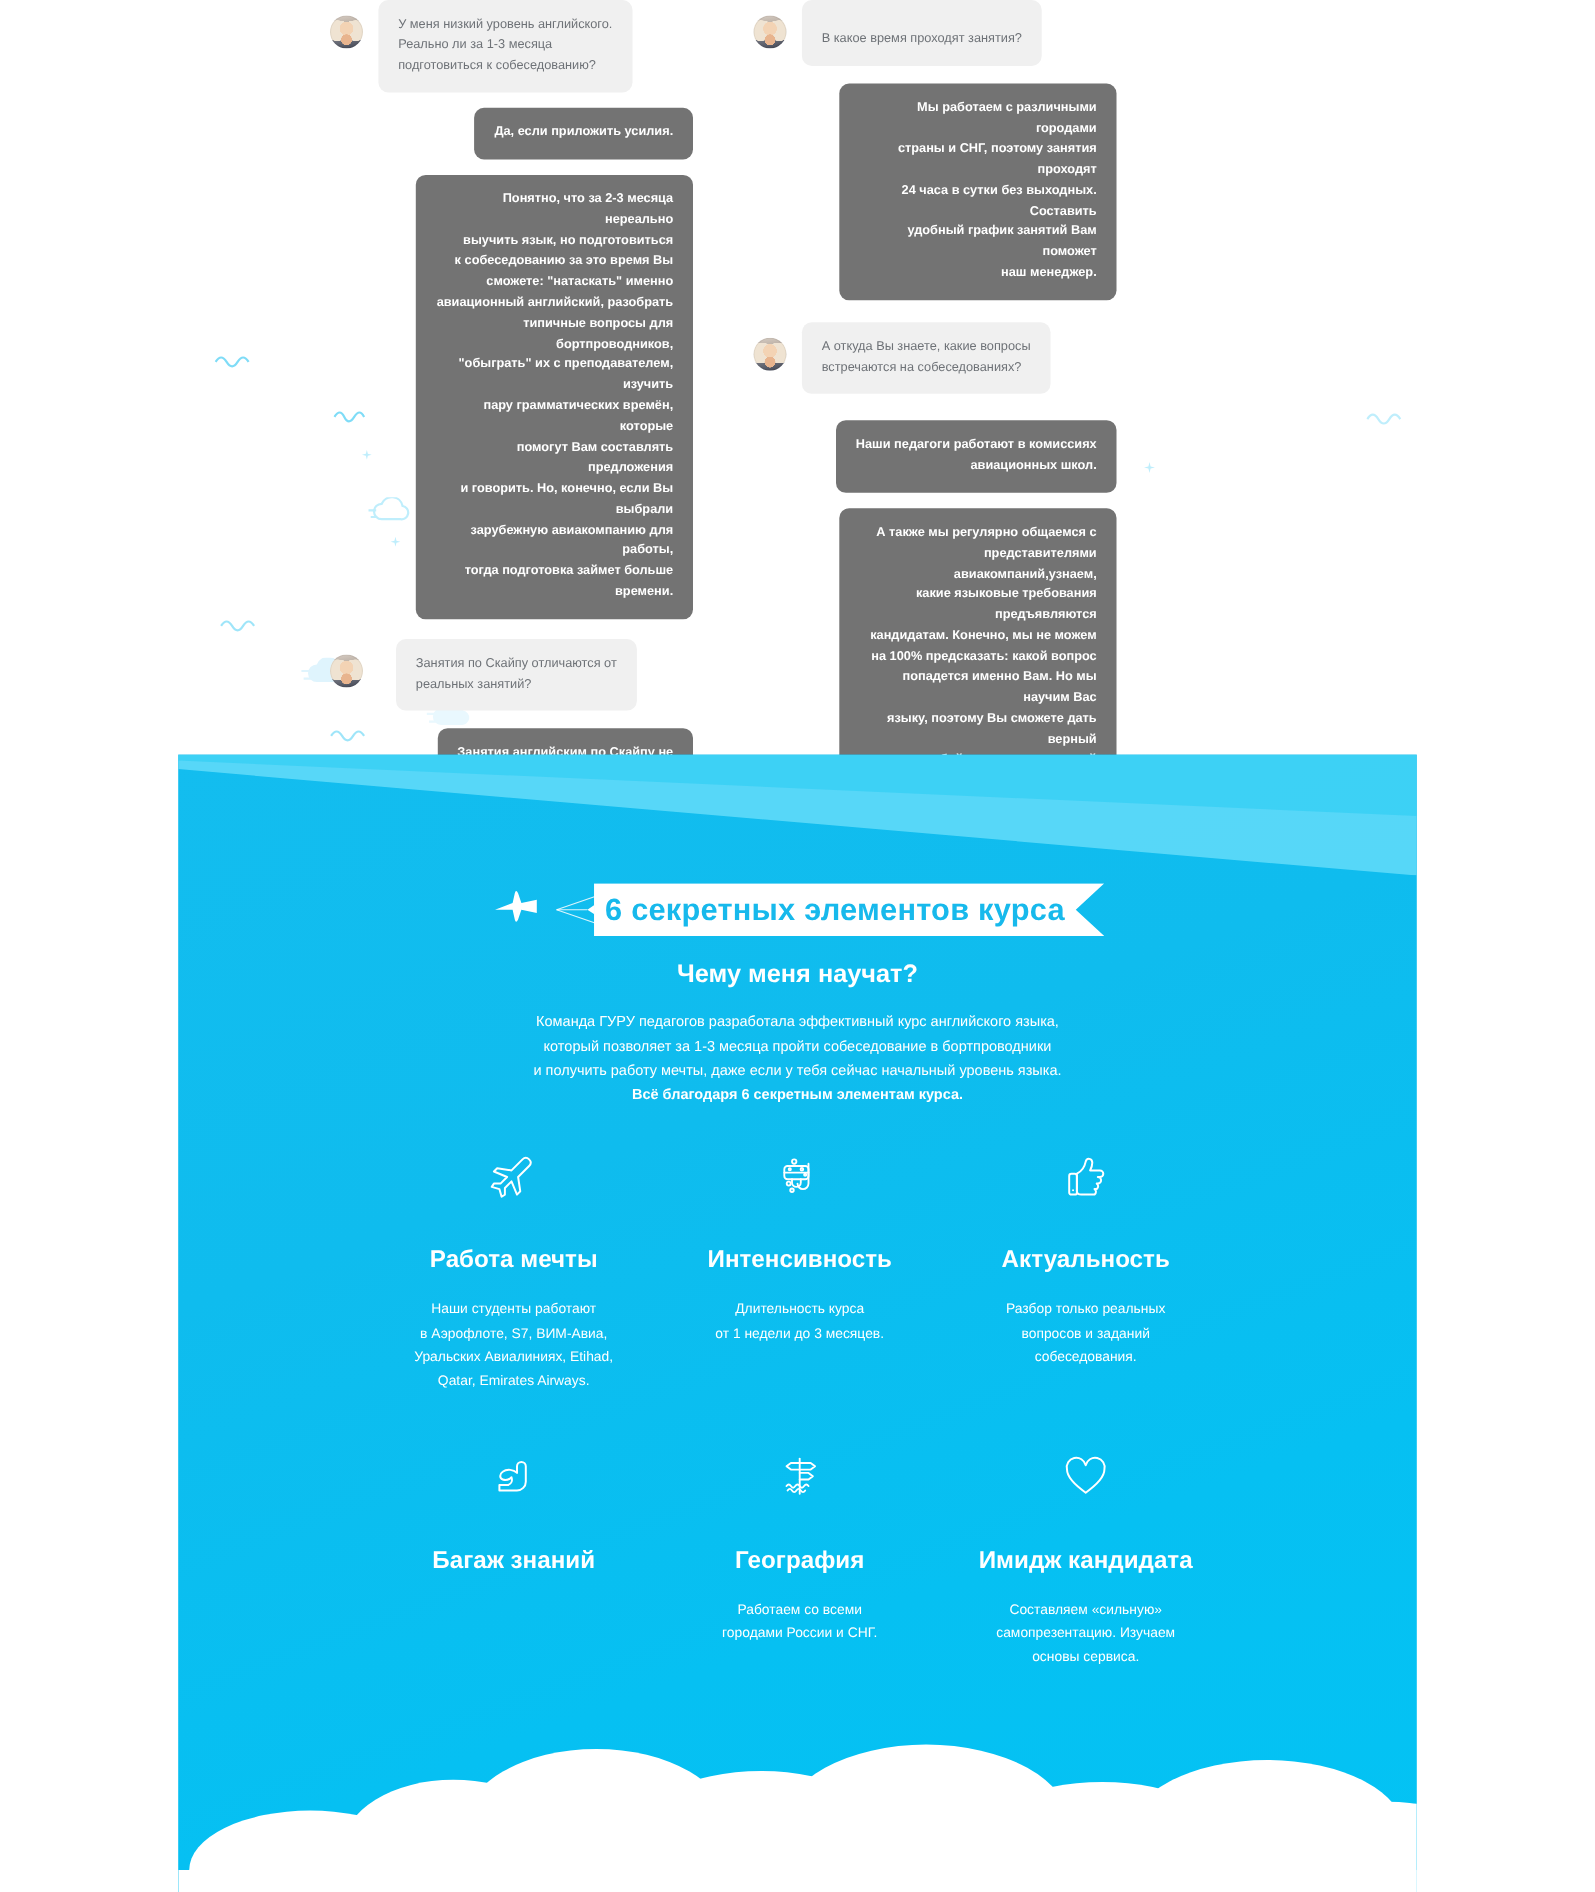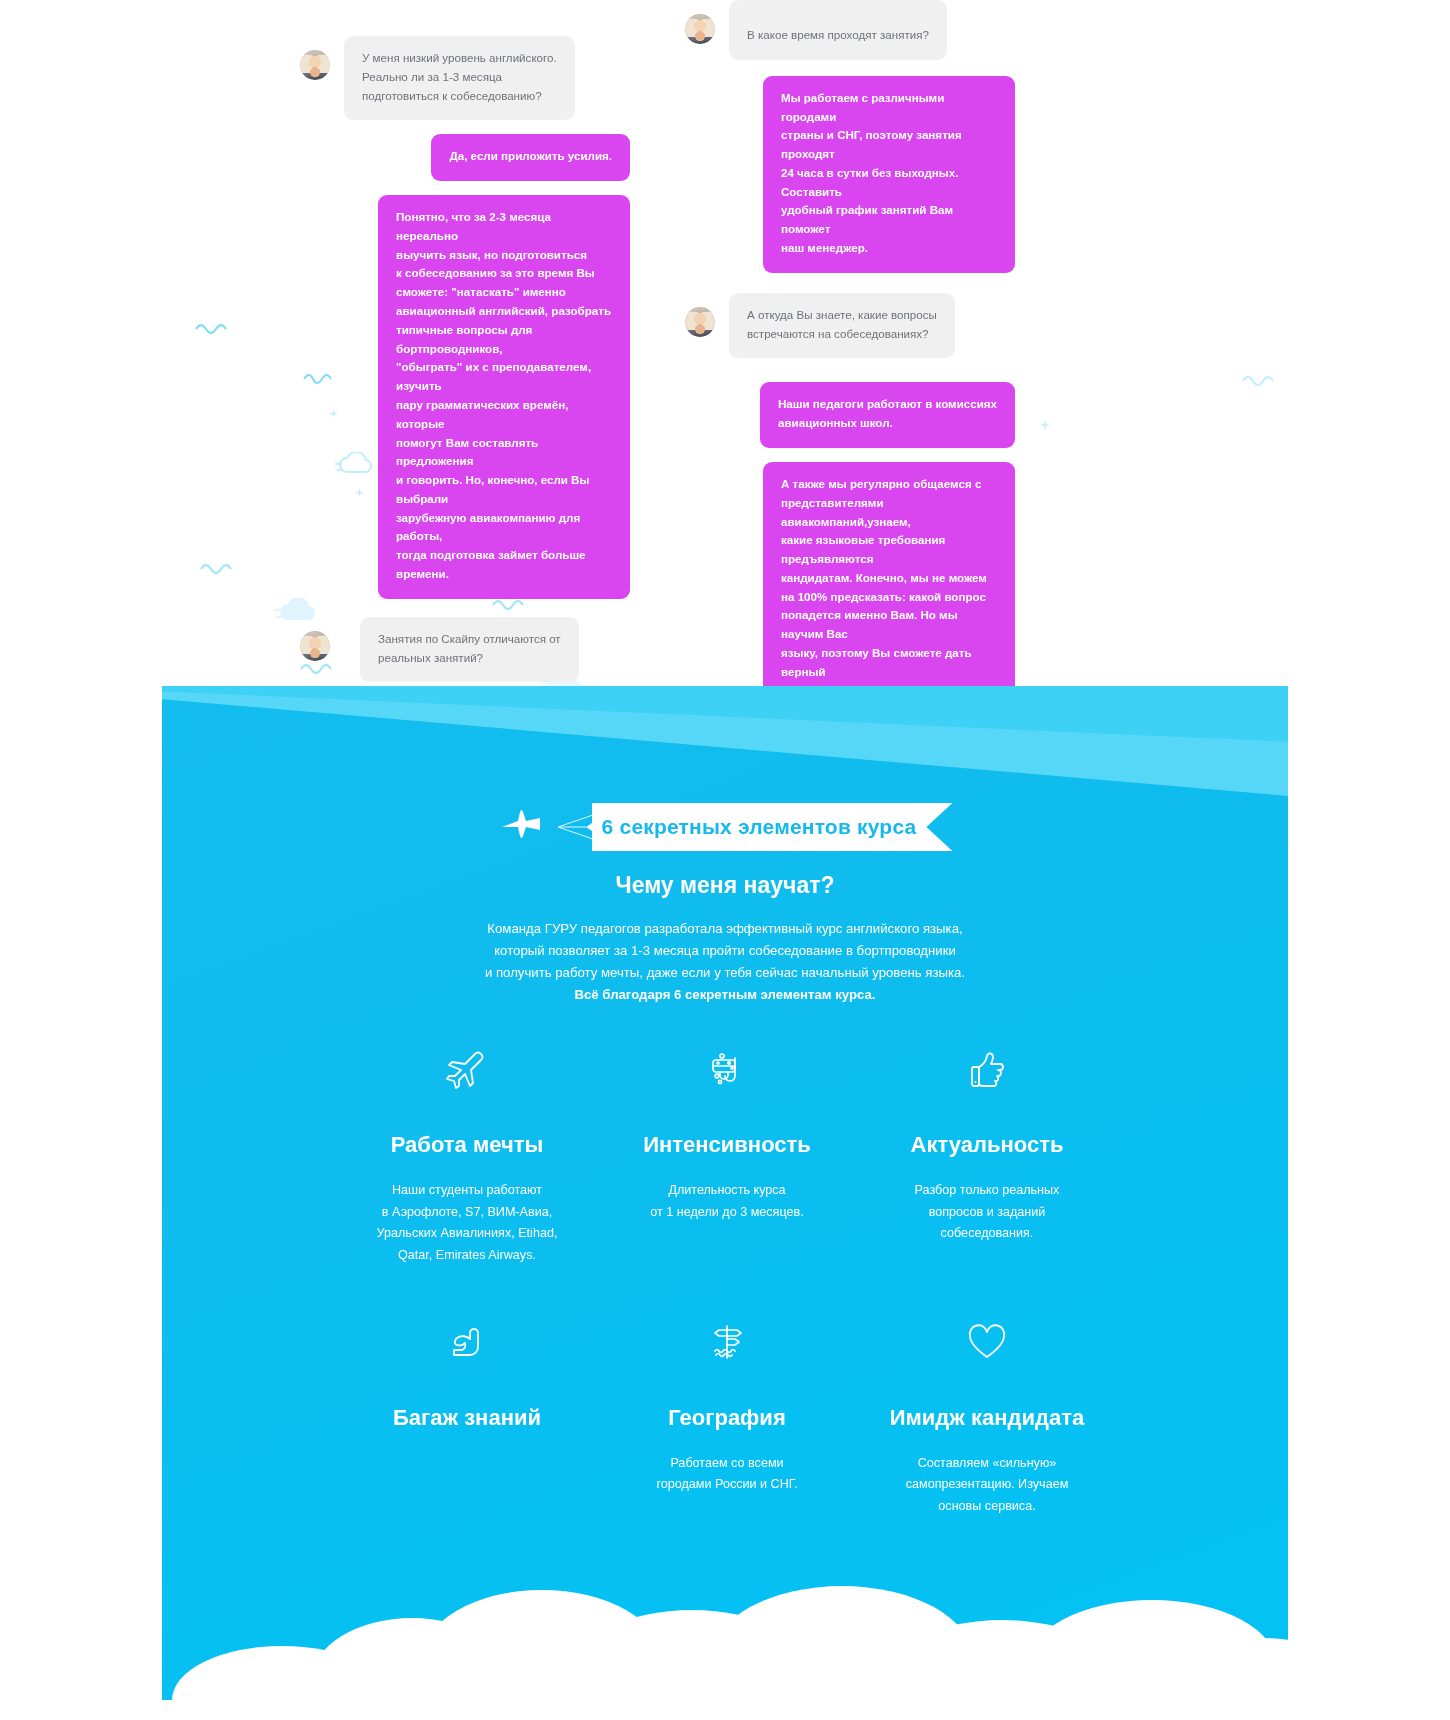--- a/index.html
+++ b/index.html
@@ -29,7 +29,7 @@
     top: 0;
     width: 330px;
   }
-  .chat-col-left  { left: 300px; margin-top: 36px; }
+  .chat-col-left  { left: 300px; }
   .chat-col-right { left: 685px; }
 
   .msg-row {

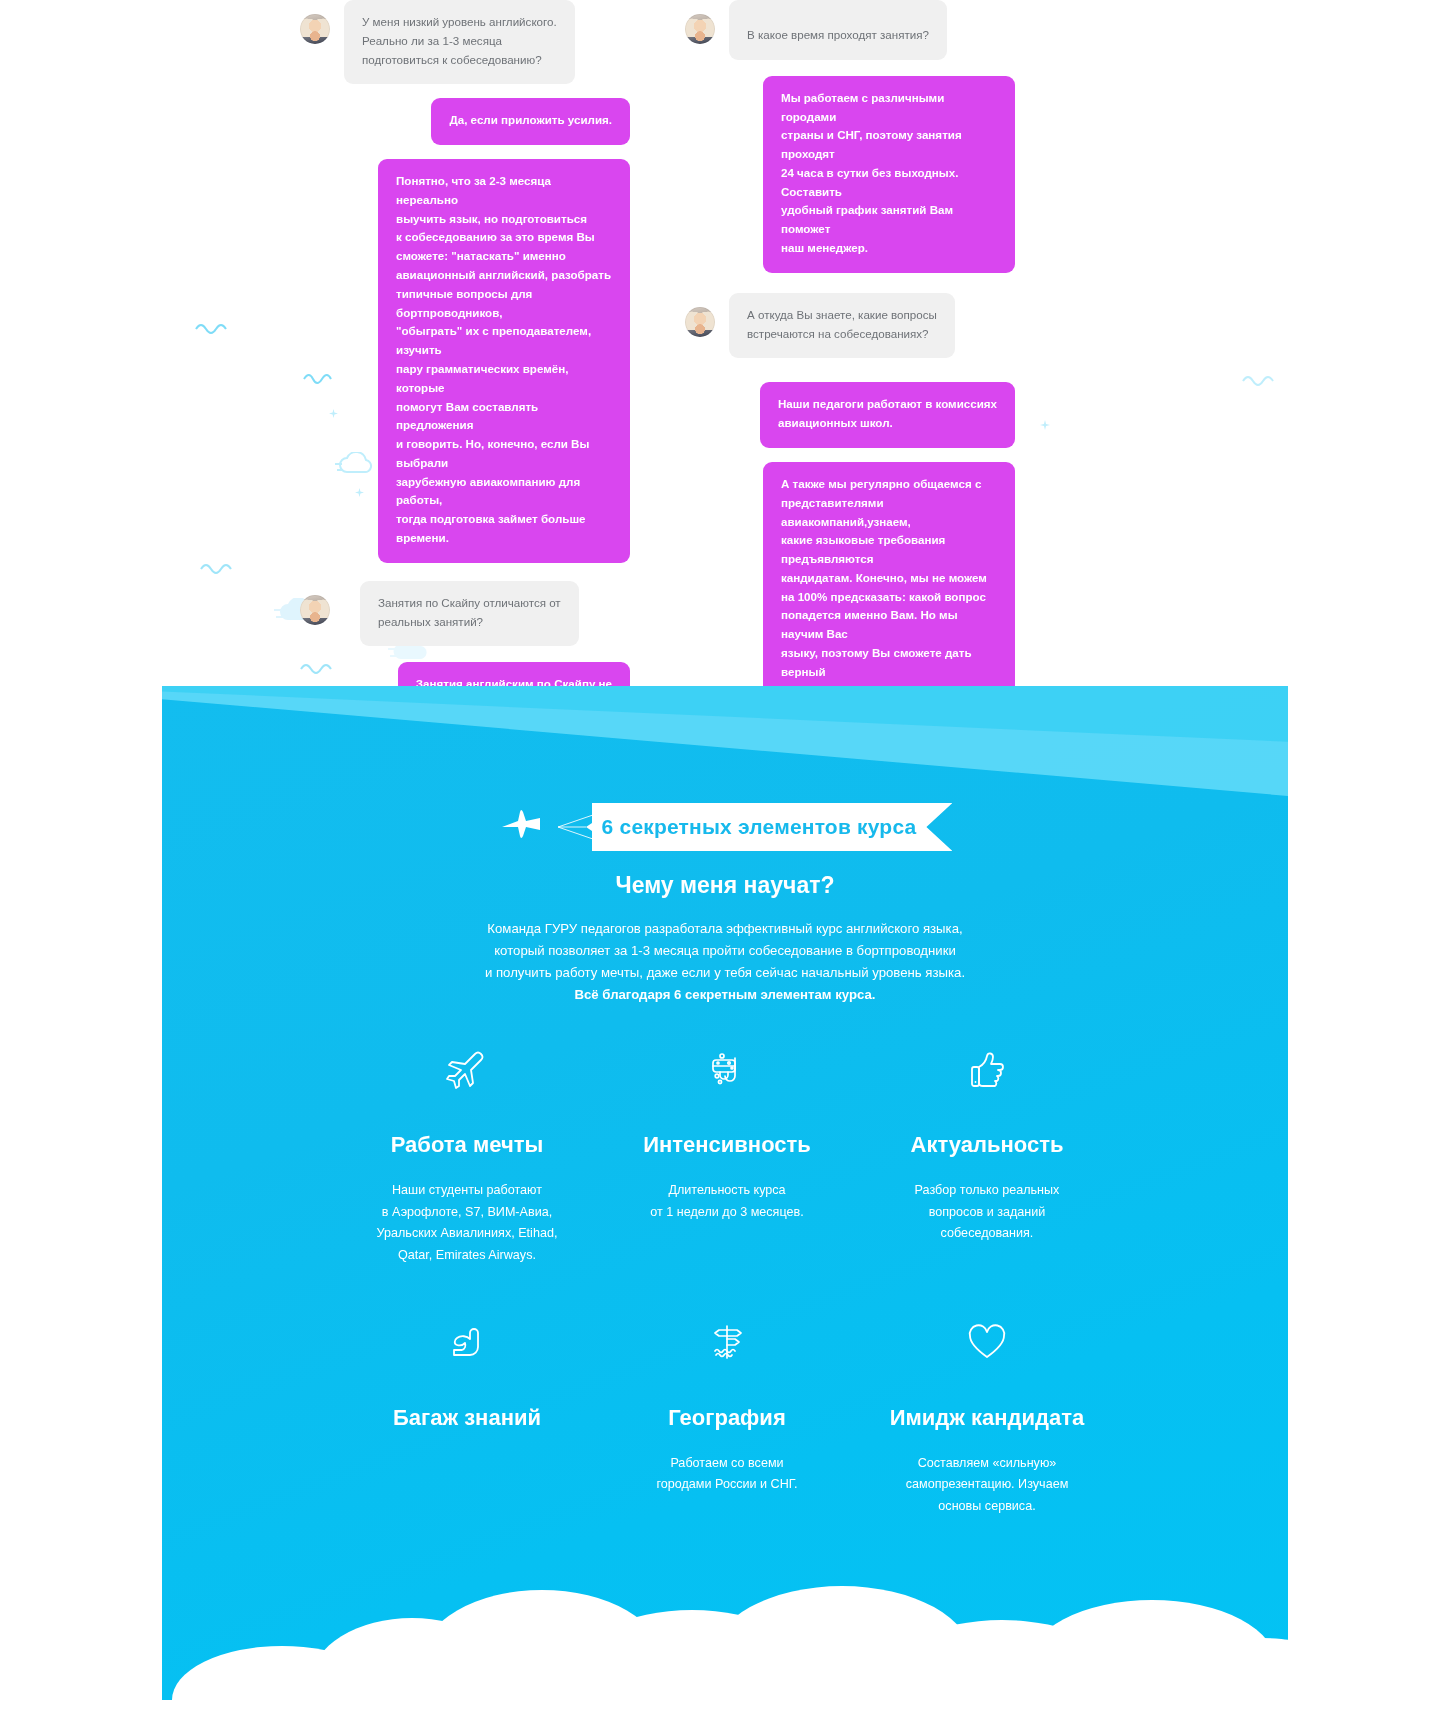--- a/index.html
+++ b/index.html
@@ -71,9 +71,10 @@
     font-weight: 400;
   }
   .bubble.out {
-    background: #d946ef;
+    background: #737373;
     color: #ffffff;
     font-weight: 700;
+    text-align: right;
   }
   .bubble.wide { max-width: 252px; }
 

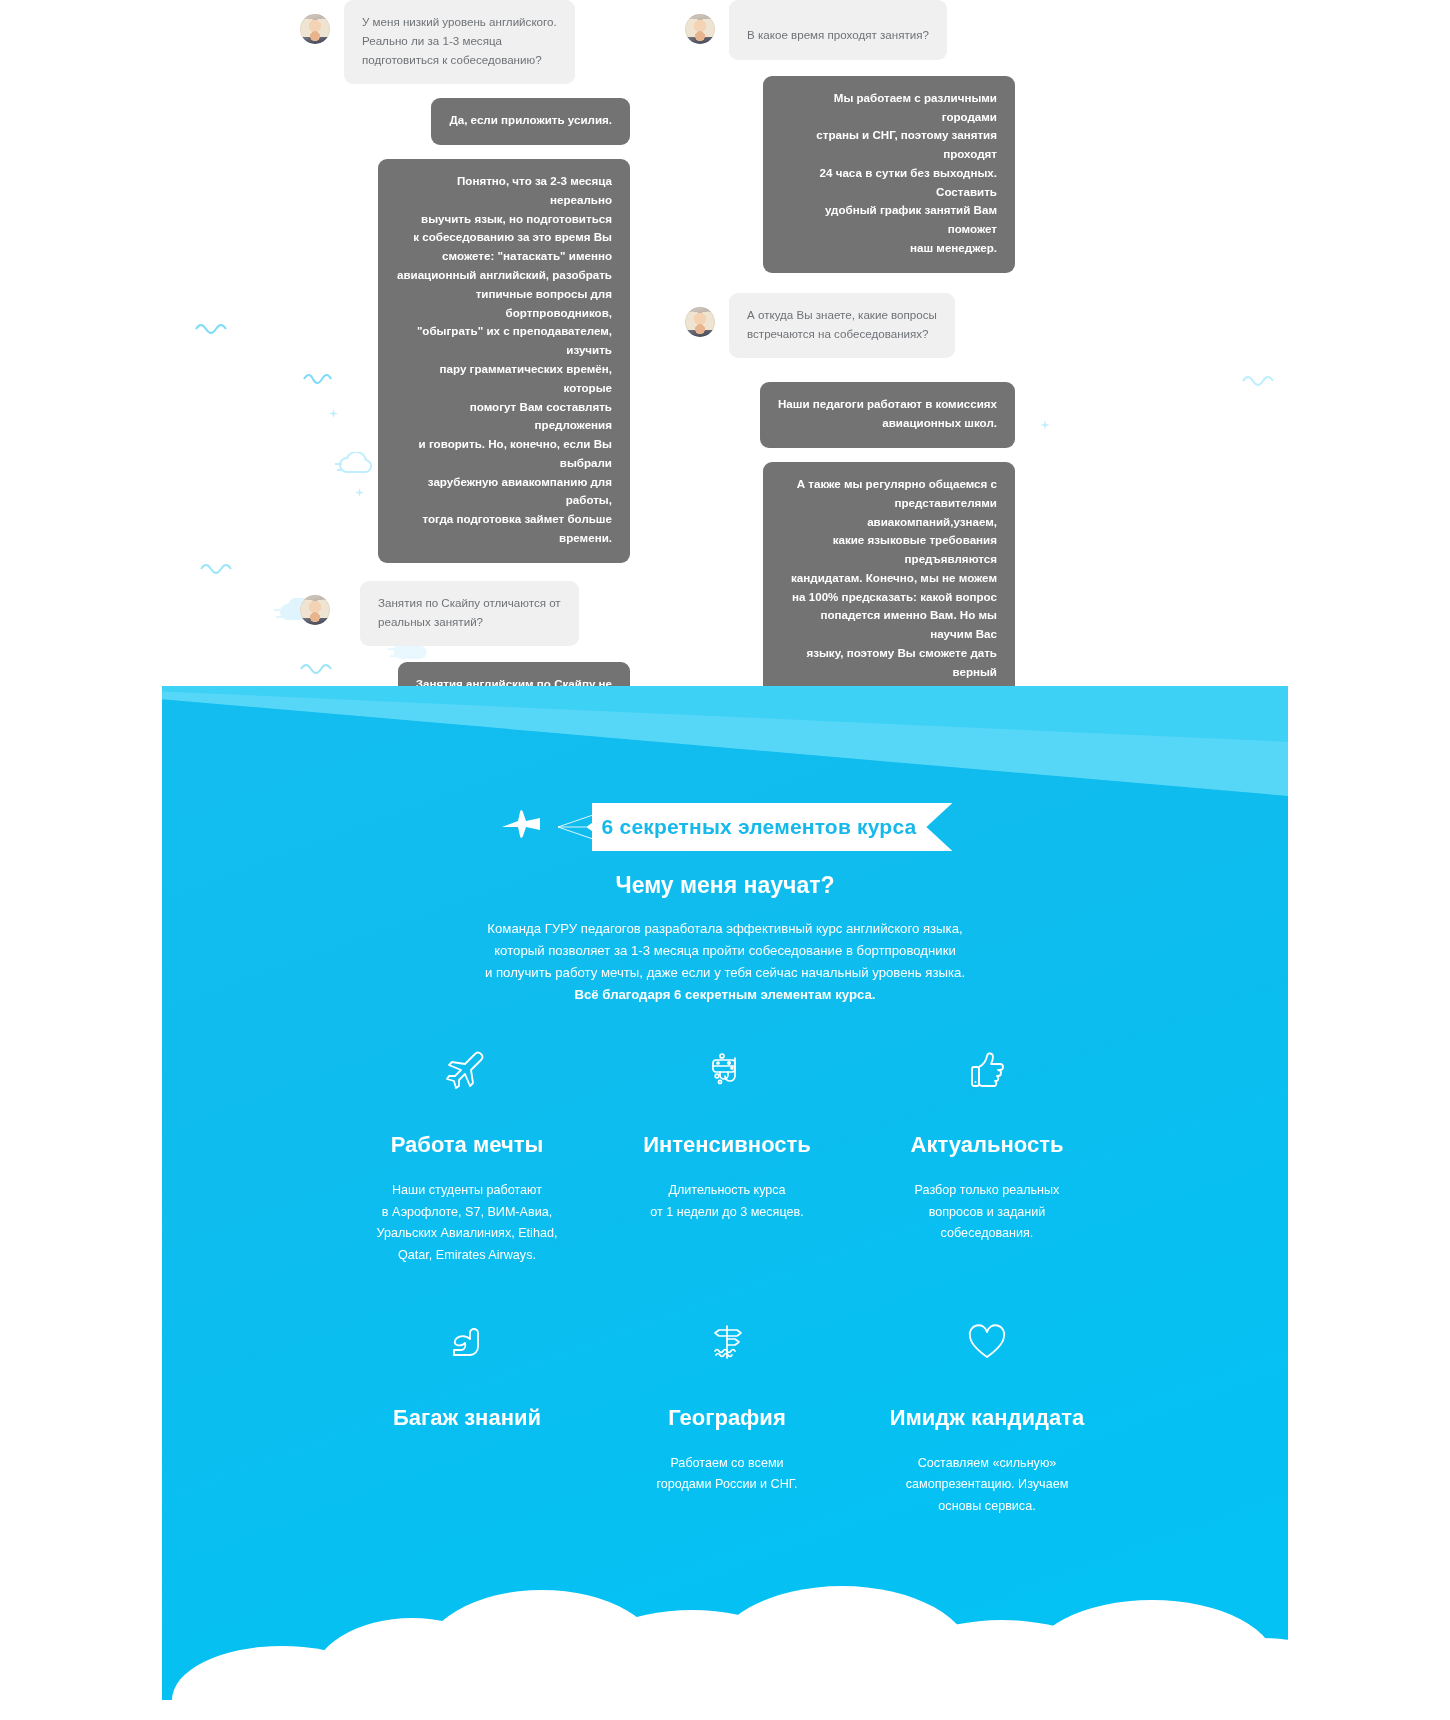--- a/index.html
+++ b/index.html
@@ -149,7 +149,7 @@
   }
   .ribbon-text {
     color: #17b9ec;
-    font-size: 21px;
+    font-size: 28px;
     font-weight: 700;
     letter-spacing: .2px;
     white-space: nowrap;

